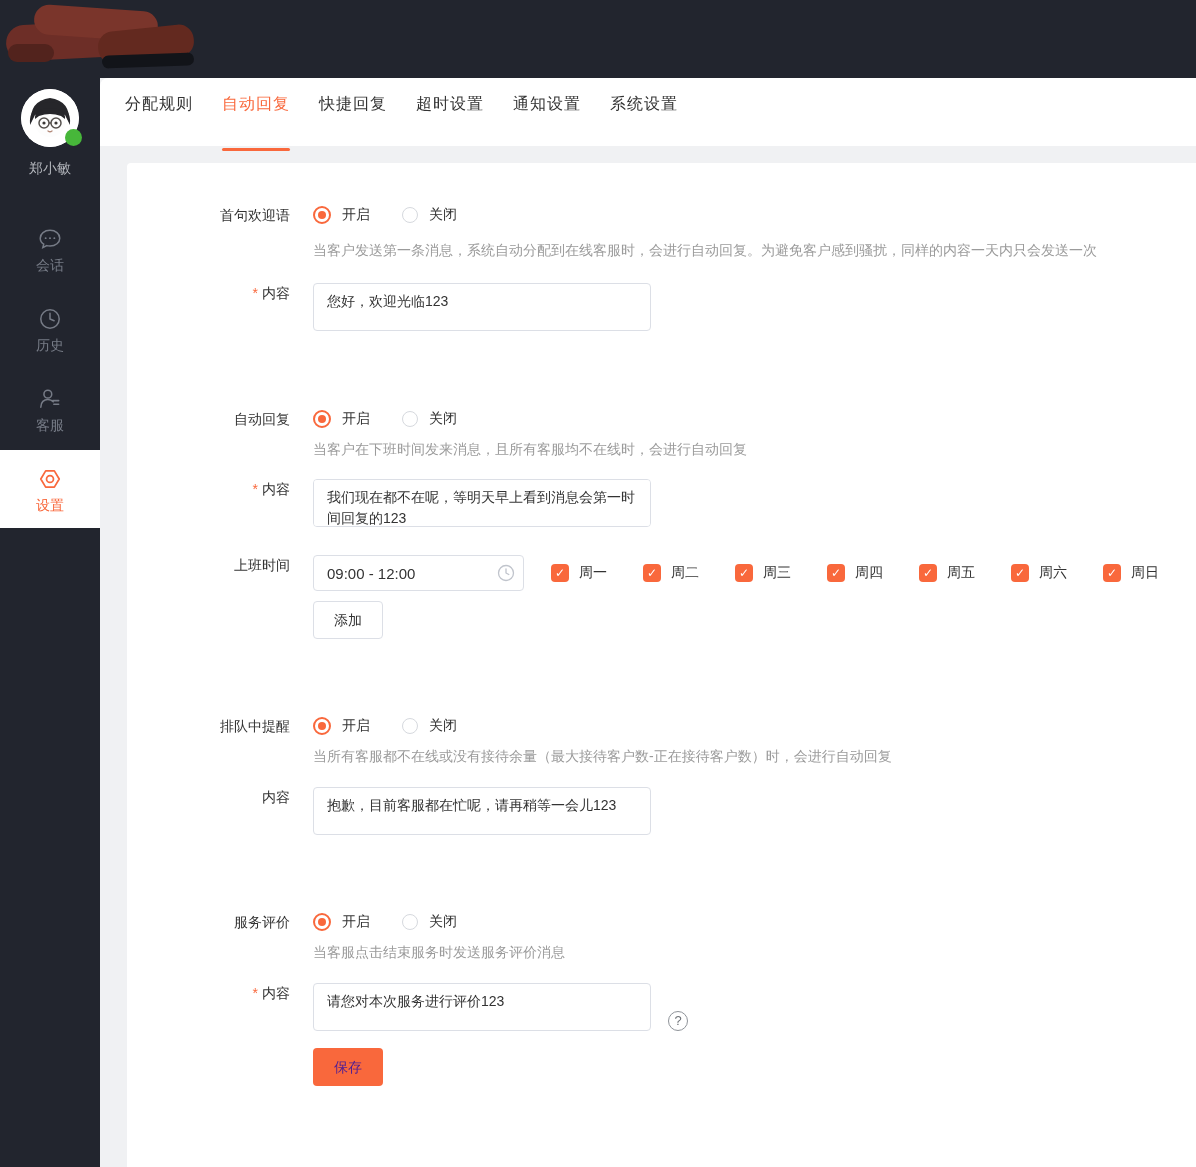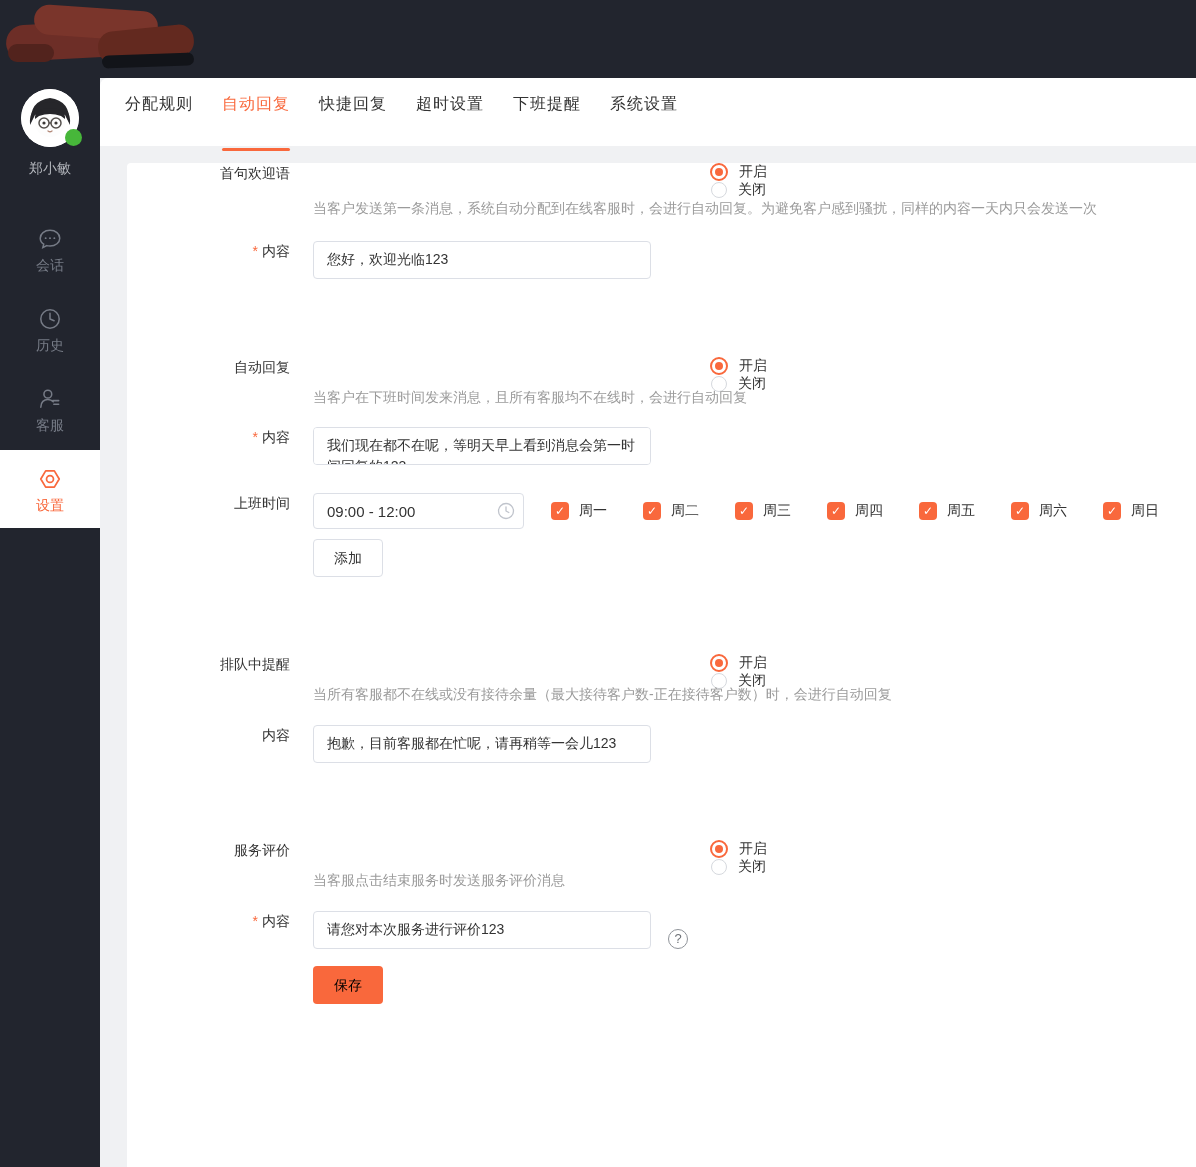--- a/index.html
+++ b/index.html
@@ -192,7 +192,7 @@
   <span class="tab active">自动回复</span>
   <span class="tab">快捷回复</span>
   <span class="tab">超时设置</span>
-  <span class="tab">下班提醒</span>
+  <span class="tab">通知设置</span>
   <span class="tab">系统设置</span>
 </div>
 

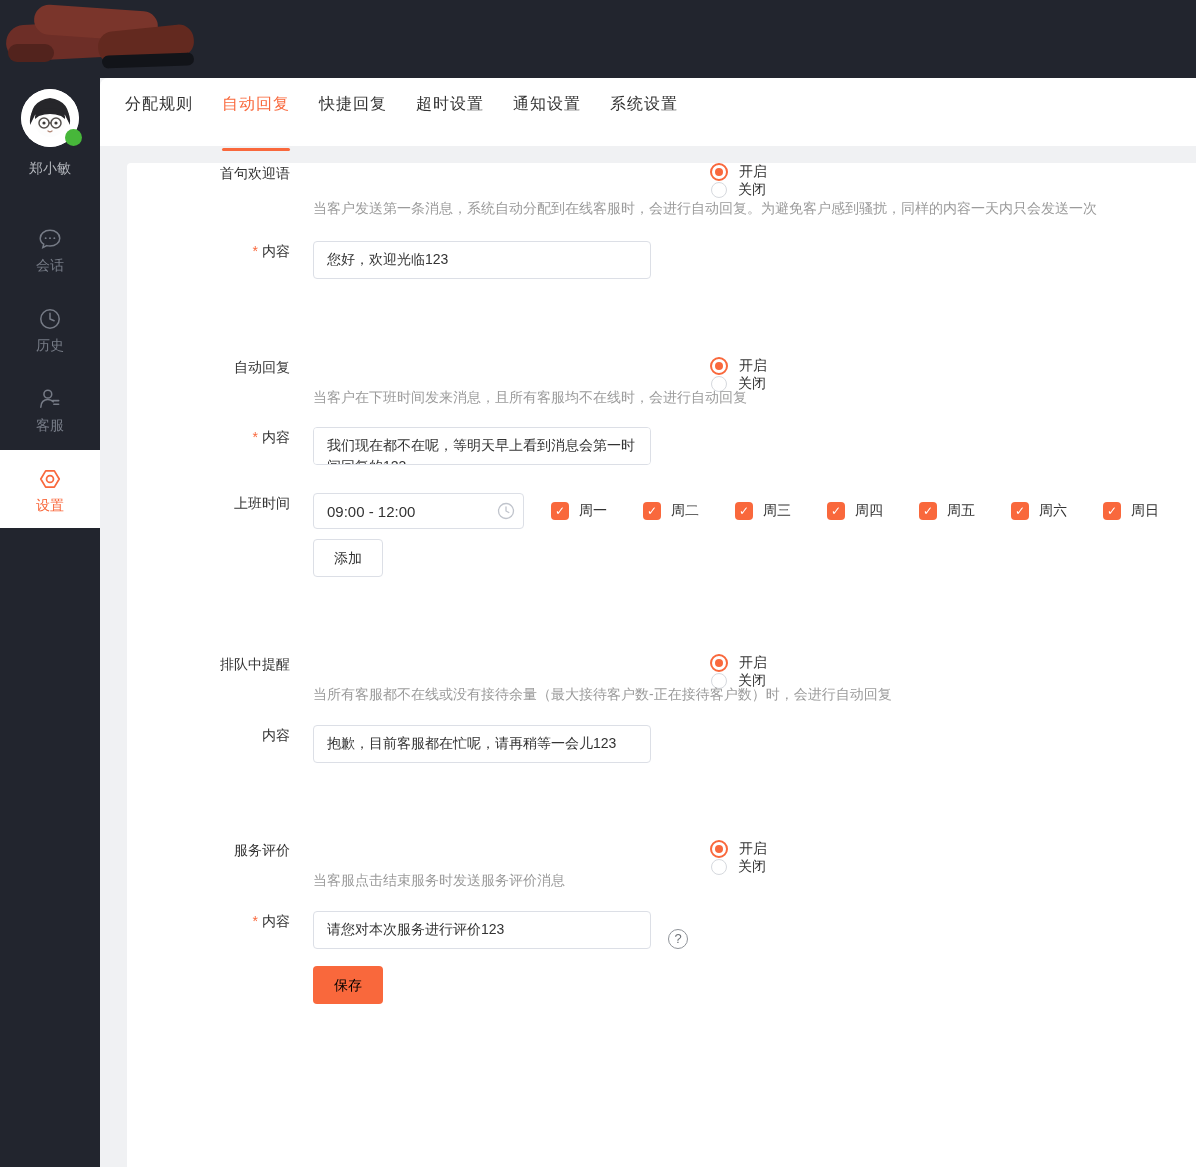--- a/index.html
+++ b/index.html
@@ -54,7 +54,7 @@
   
   .card {
     position:absolute; left:127px; top:163px; width:1069px; height:1004px;
-    background:#fff; border-radius:4px 0 0 0; z-index:2;
+    background:#fff; border-radius:4px 0 0 0; padding-top:42px; z-index:2;
   }
   .form-row { display:flex; align-items:flex-start; }
   .form-label { width:186px; padding-right:23px; text-align:right; font-size:14px;

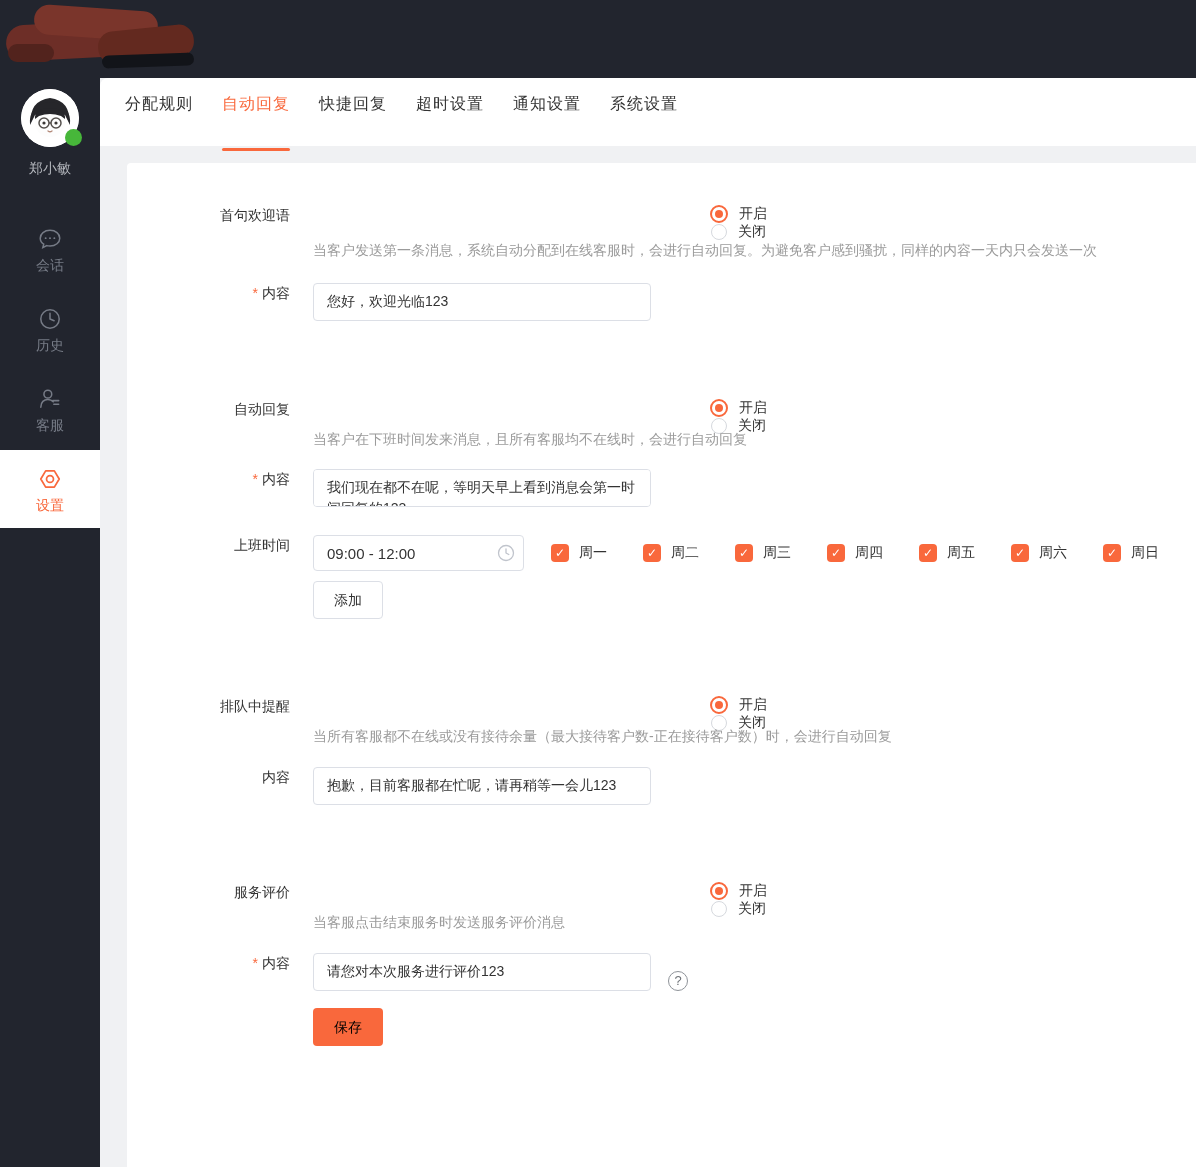--- a/index.html
+++ b/index.html
@@ -63,7 +63,7 @@
   .form-control { flex:1; }
 
   
-  .radio-group { display:flex; align-items:center; height:20px;flex-direction:column; }
+  .radio-group { display:flex; align-items:center; height:20px; }
   .radio-item { display:flex; align-items:center; margin-right:32px; cursor:pointer; }
   .radio { width:16px; height:16px; border-radius:50%; border:1px solid #d6d9de; background:#fff; flex:none; }
   .radio.checked { width:18px; height:18px; border:2px solid #f9683c; position:relative; }

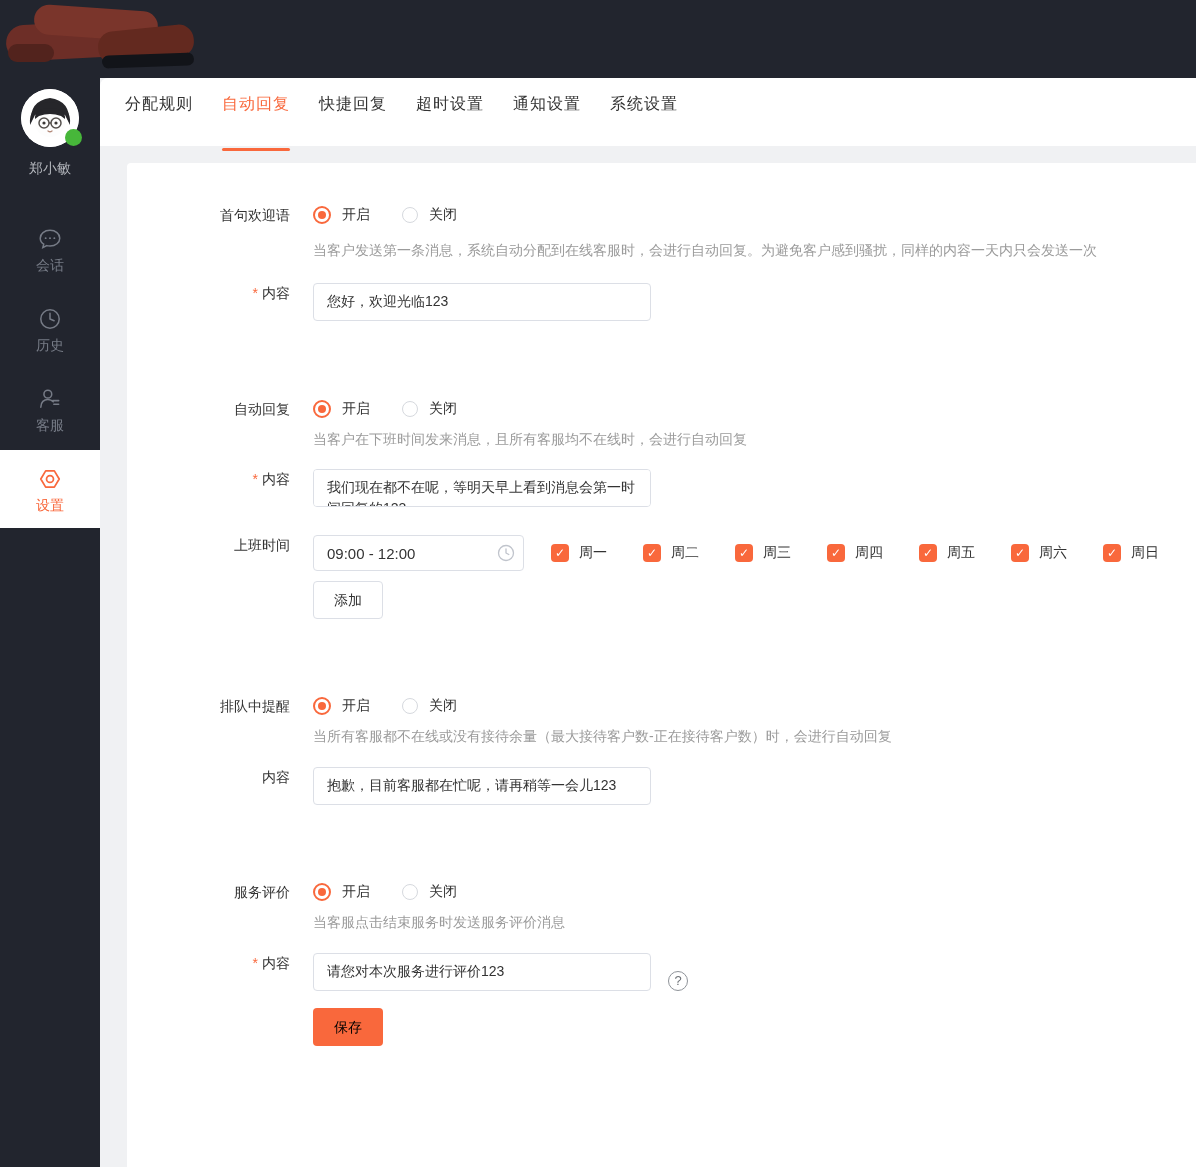--- a/index.html
+++ b/index.html
@@ -74,7 +74,7 @@
   .desc { font-size:14px; color:#9b9b9b; line-height:20px; }
 
   textarea.content-box {
-    width:338px; height:38px; border:1px solid #dcdfe6; border-radius:4px;
+    width:338px; height:48px; border:1px solid #dcdfe6; border-radius:4px;
     padding:7px 13px; font-size:14px; line-height:21px; color:#333; resize:none;
     font-family:"Liberation Sans","DejaVu Sans",sans-serif; outline:none; display:block;
   }

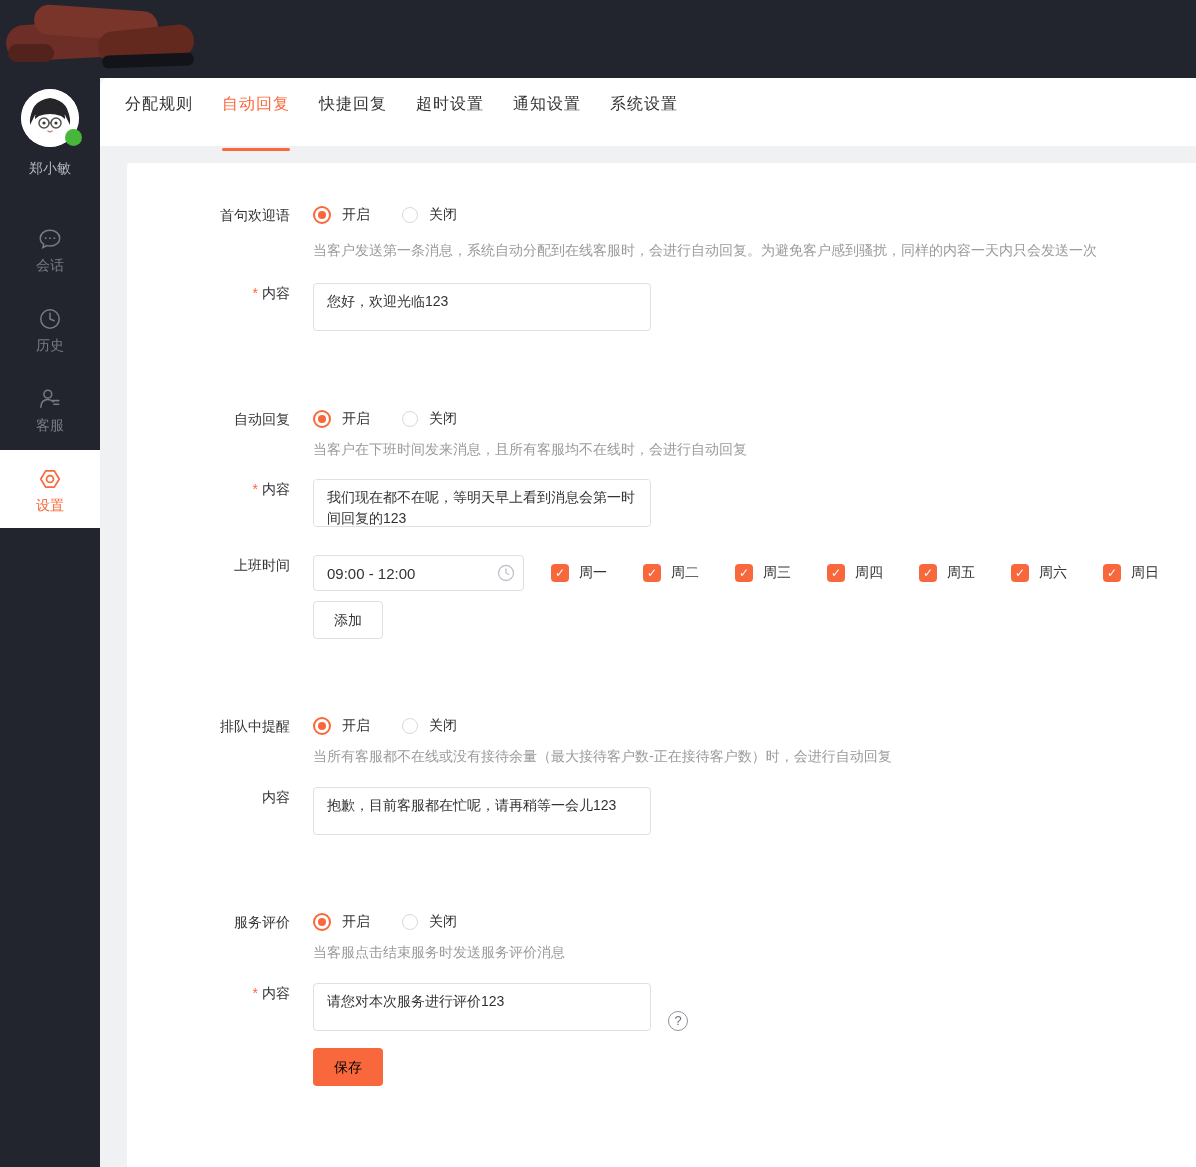--- a/index.html
+++ b/index.html
@@ -100,7 +100,7 @@
     cursor:pointer; padding:0 16px;
     font-family:"Liberation Sans","DejaVu Sans",sans-serif; }
   .btn-primary { display:inline-block; min-width:70px; height:38px; line-height:38px; text-align:center;
-    background:#f9683c; border:none; border-radius:4px; font-size:14px; color:#000000;
+    background:#f9683c; border:none; border-radius:4px; font-size:14px; color:#4c1d95;
     cursor:pointer; padding:0 18px;
     font-family:"Liberation Sans","DejaVu Sans",sans-serif; }
 

